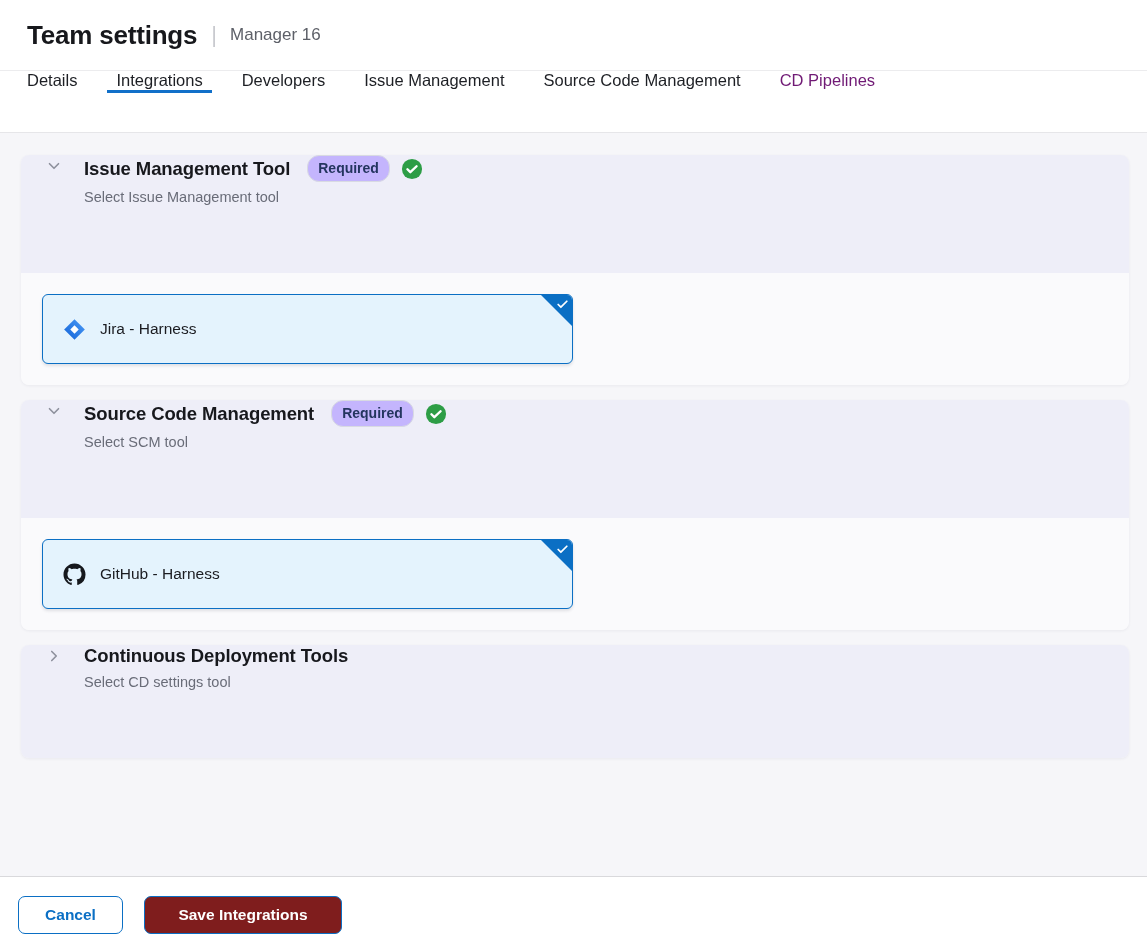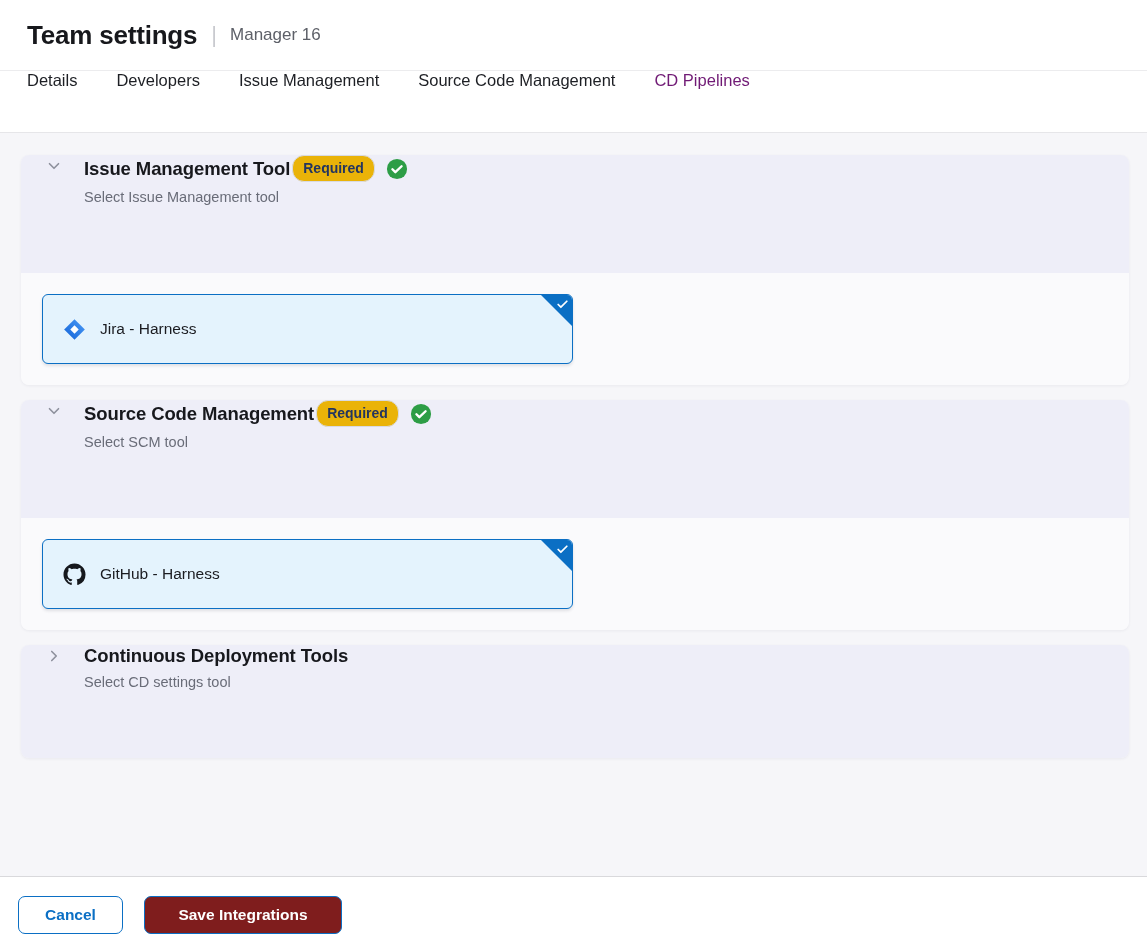--- a/index.html
+++ b/index.html
@@ -210,6 +210,7 @@
 
 <div class="tab-bar">
   <div class="tab">Details</div>
+  <div class="tab active">Integrations</div>
   <div class="tab">Developers</div>
   <div class="tab">Issue Management</div>
   <div class="tab">Source Code Management</div>

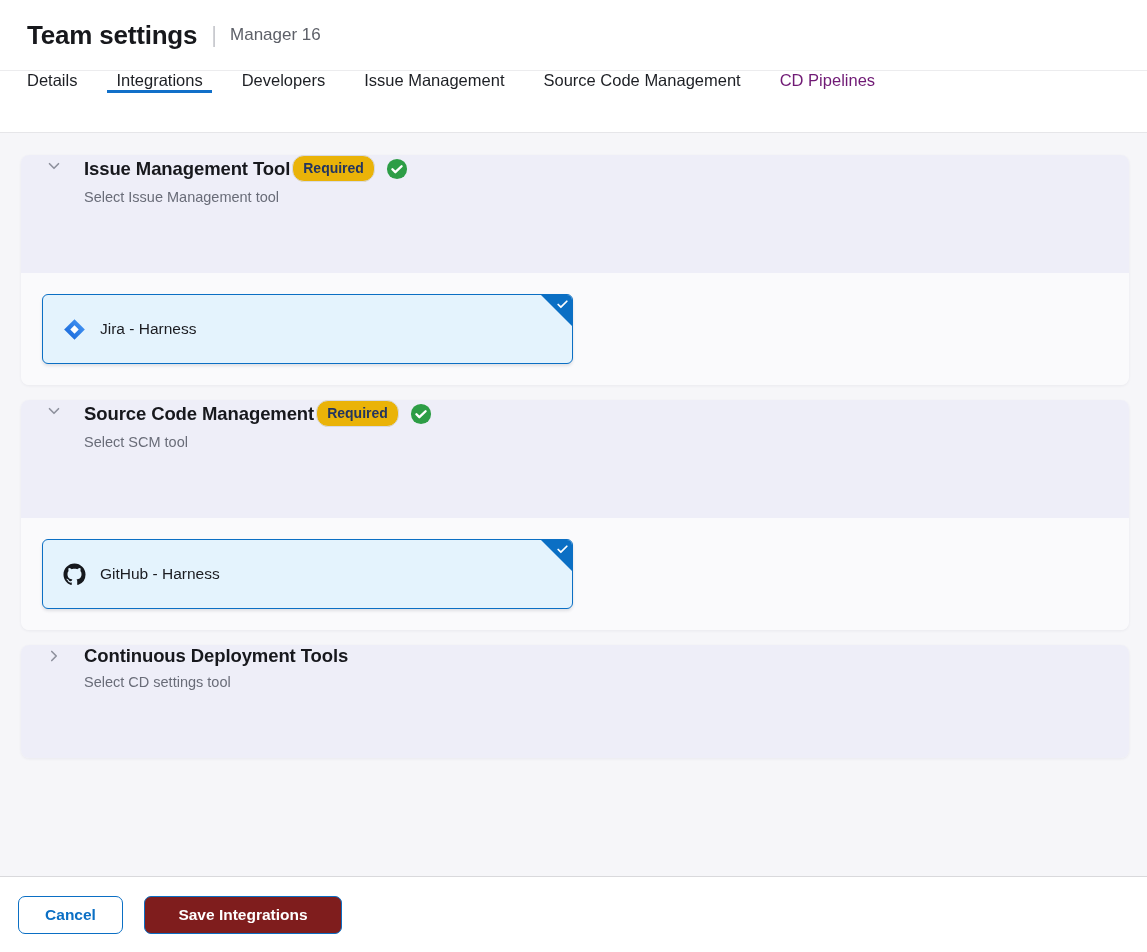--- a/index.html
+++ b/index.html
@@ -104,10 +104,10 @@
     letter-spacing: -0.1px;
   }
   .badge {
-    margin-left: 2px;
+    margin-left: 17px;
     display: inline-flex;
     align-items: center;
-    background: #eab308;
+    background: #c4b5fd;
     border: 1px solid #d8dae2;
     border-radius: 12px;
     padding: 4px 10px 5px 10px;

